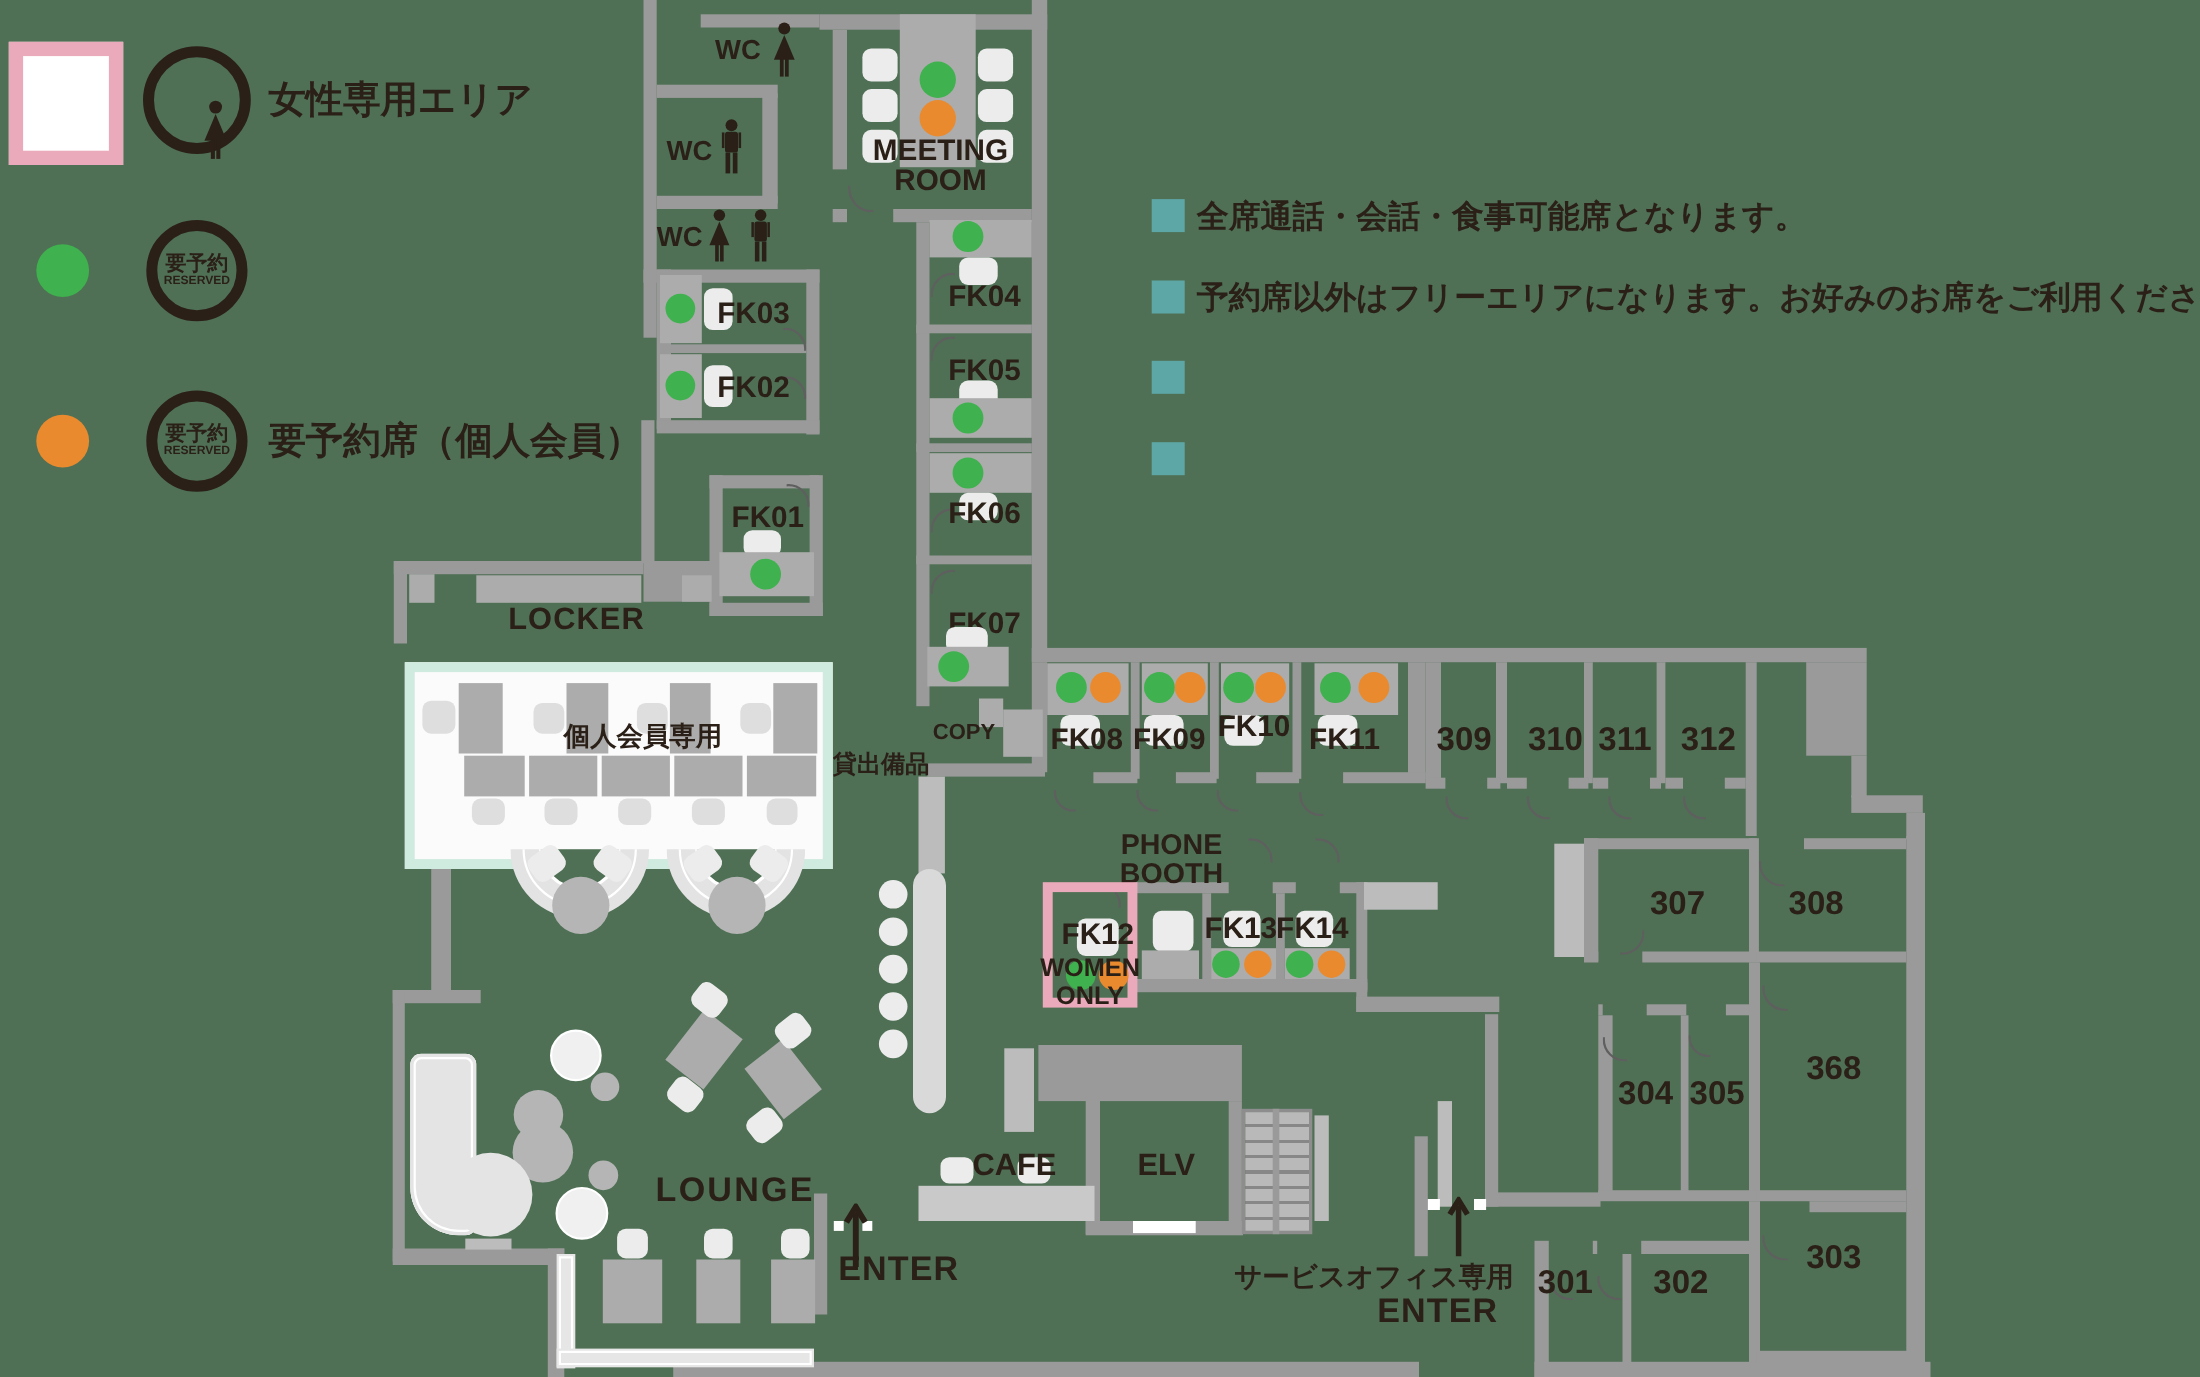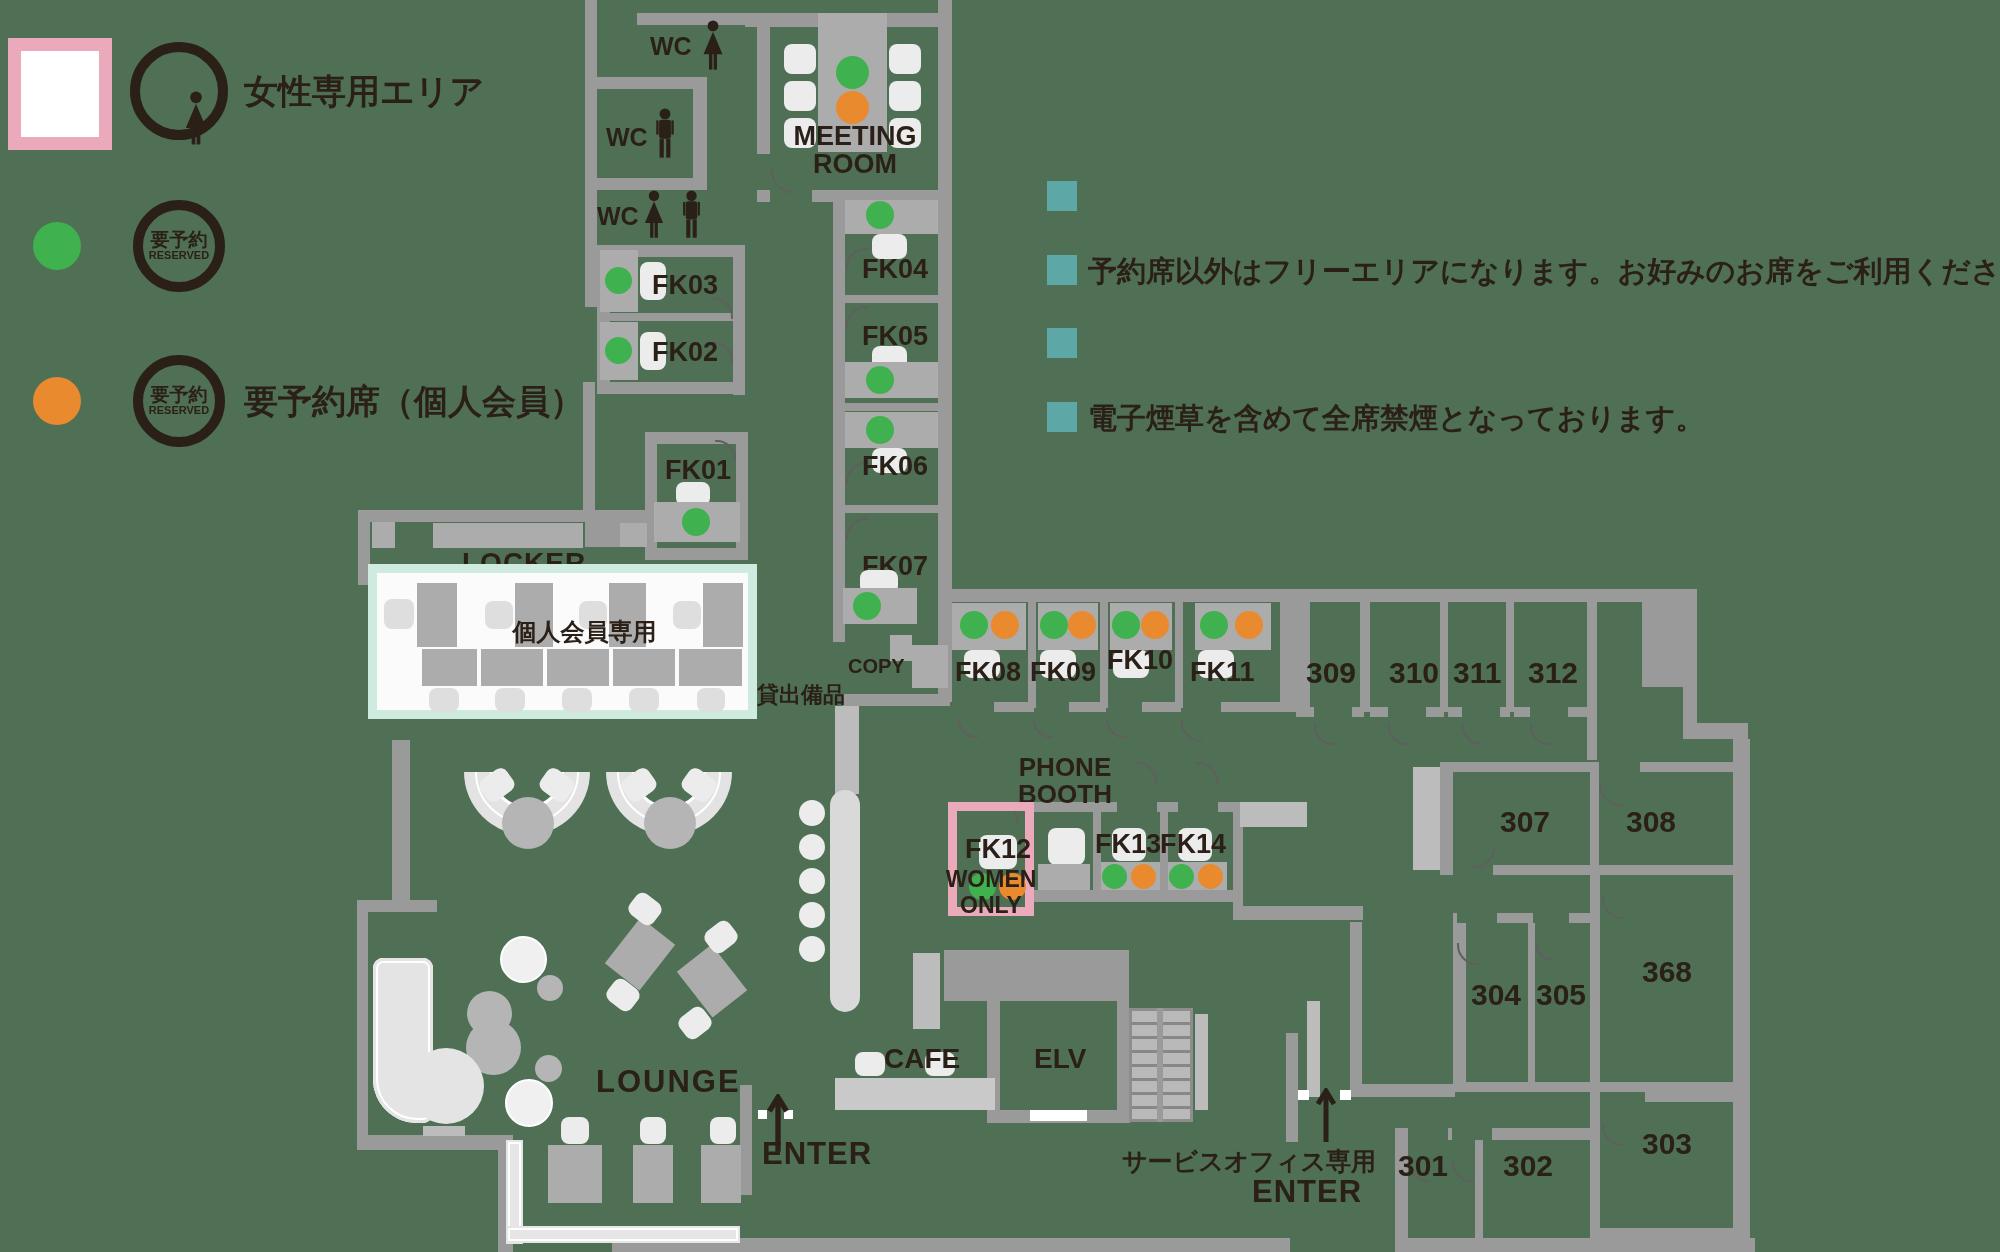--- a/index.html
+++ b/index.html
@@ -64,6 +64,7 @@
 
   <div style="left:1040px;top:170px;width:960px;height:280px">
     <div class="note-sq" style="left:7px;top:11px;width:30px;height:30px"></div>
+    <div class="lbl" style="left:48px;top:12px;font-size:29px">全席通話・会話・食事可能席となります。</div>
     <div class="note-sq" style="left:7px;top:85px;width:30px;height:30px"></div>
     <div class="lbl" style="left:48px;top:86px;font-size:29px">予約席以外はフリーエリアになります。お好みのお席をご利用ください。</div>
     <div class="note-sq" style="left:7px;top:158px;width:30px;height:30px"></div>

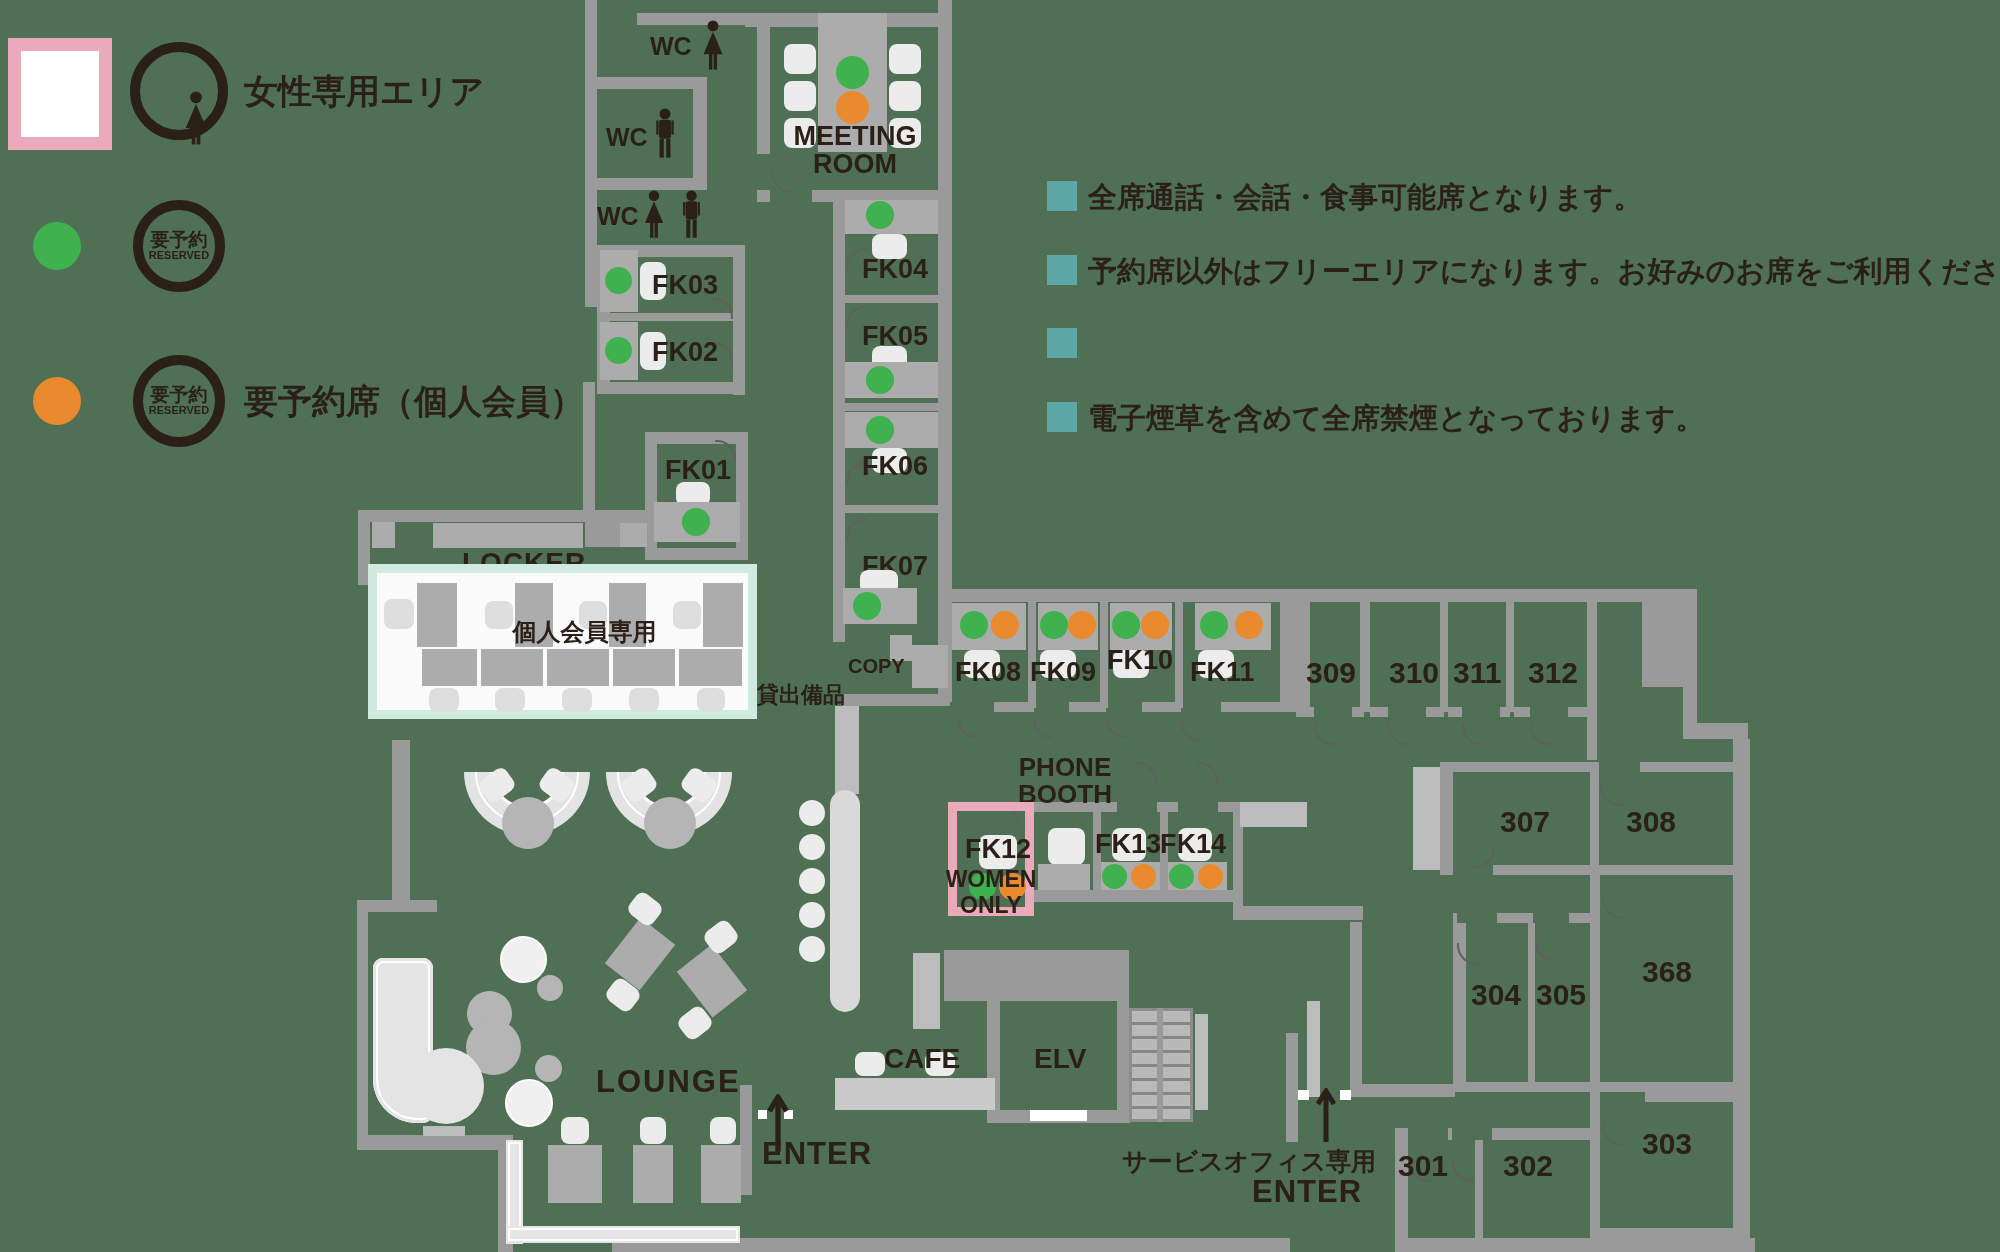--- a/index.html
+++ b/index.html
@@ -69,7 +69,6 @@
     <div class="lbl" style="left:48px;top:86px;font-size:29px">予約席以外はフリーエリアになります。お好みのお席をご利用ください。</div>
     <div class="note-sq" style="left:7px;top:158px;width:30px;height:30px"></div>
     <div class="note-sq" style="left:7px;top:232px;width:30px;height:30px"></div>
-    <div class="lbl" style="left:48px;top:233px;font-size:29px">電子煙草を含めて全席禁煙となっております。</div>
   </div>
 
   <div class="w" style="left:585px;top:0;width:12px;height:307px"></div>

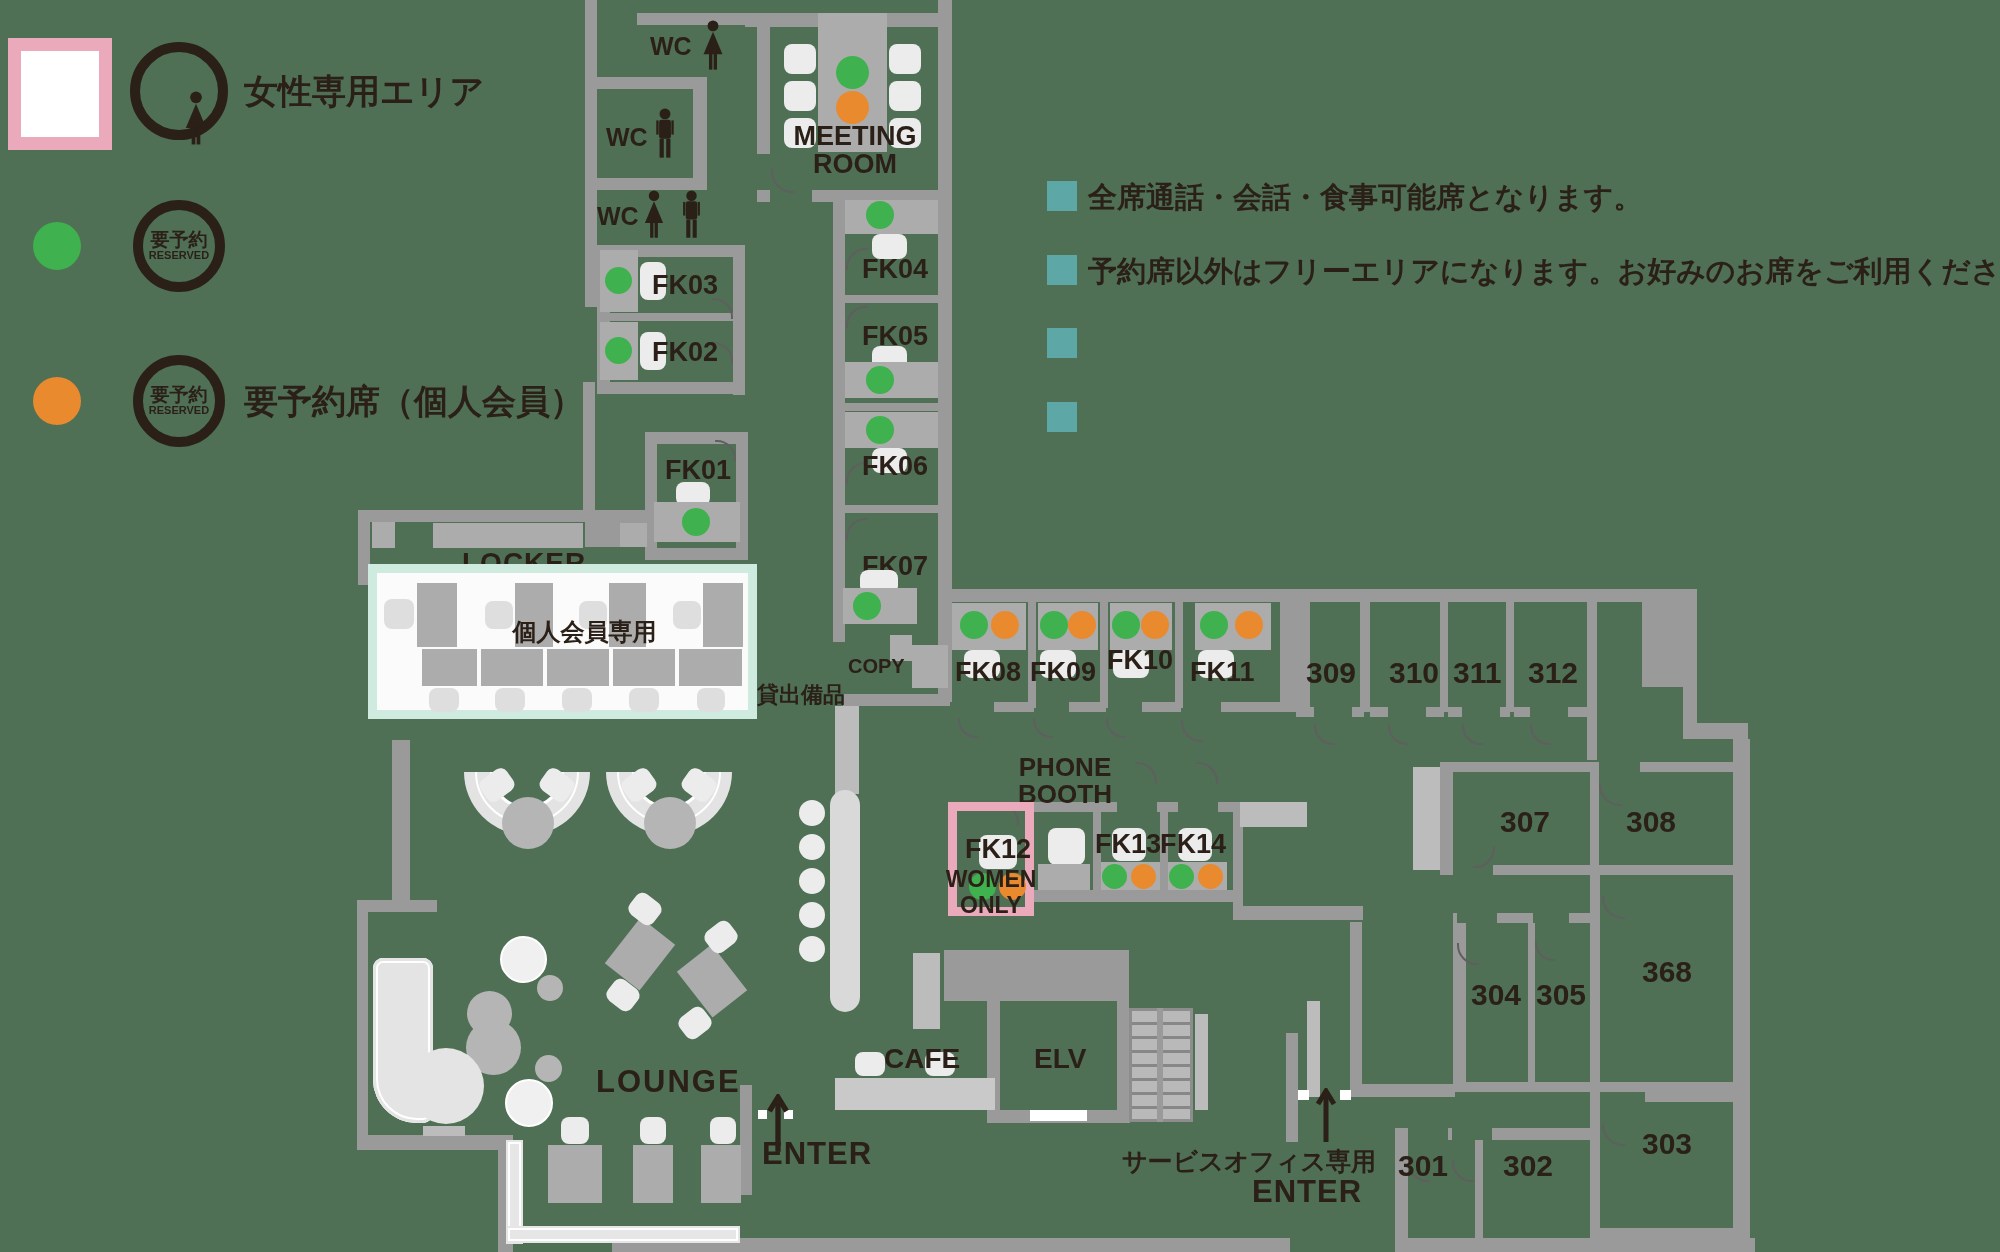--- a/index.html
+++ b/index.html
@@ -322,7 +322,7 @@
   <div class="desk" style="left:620px;top:523px;width:27px;height:24px"></div>
   <div class="lbl" style="left:462px;top:548px;font-size:28px;letter-spacing:1px">LOCKER</div>
 
-  <div style="left:368px;top:564px;width:389px;height:155px;border:9px solid var(--mint);background:var(--paper)">
+  <div style="left:368px;top:602px;width:389px;height:188px;border:9px solid var(--mint);background:var(--paper)">
     <div class="chair" style="left:7px;top:26px;width:30px;height:30px;background:#dedede"></div>
     <div class="desk" style="left:40px;top:10px;width:40px;height:64px"></div>
     <div class="chair" style="left:108px;top:28px;width:28px;height:28px;background:#dedede"></div>

